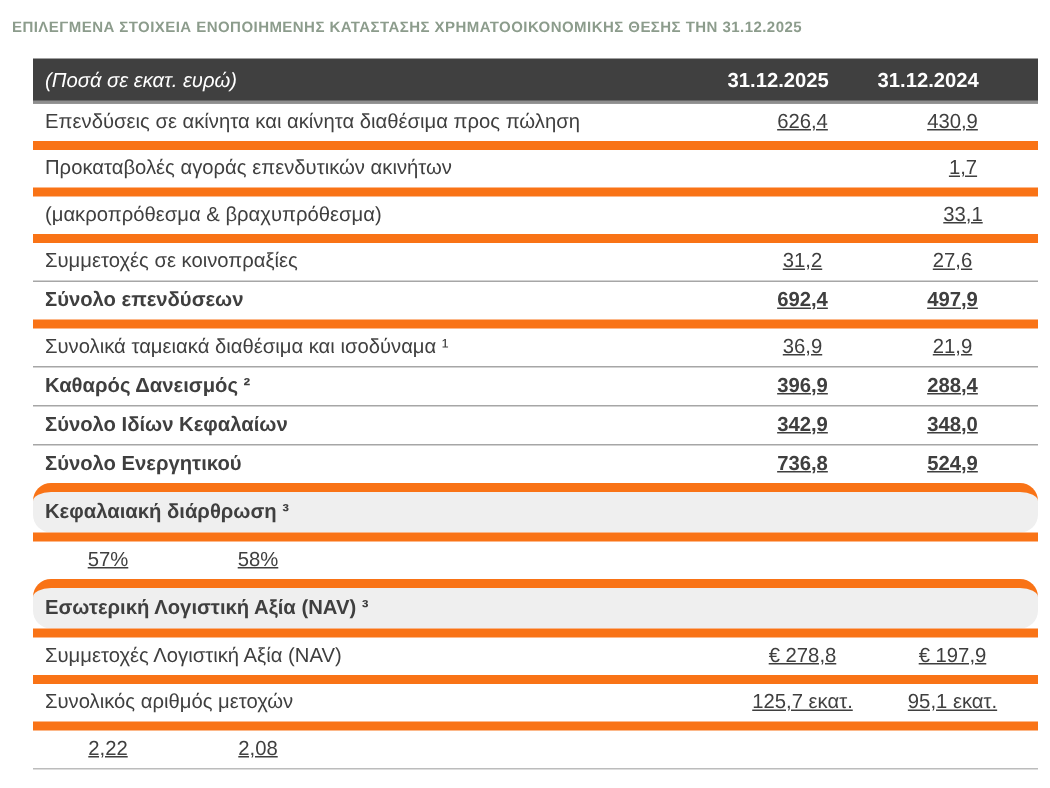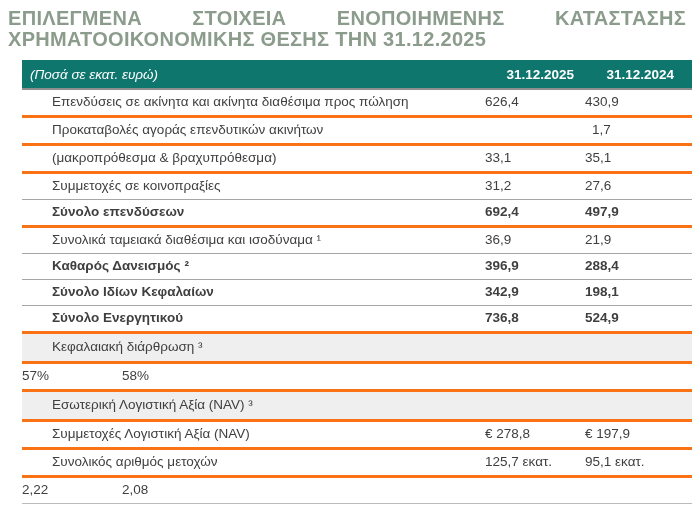--- a/index.html
+++ b/index.html
@@ -21,7 +21,7 @@
   .title {
     width: 678px;
     margin: 2px 8px 10px 8px;
-    font-size: 20px;
+    font-size: 10px;
     font-weight: bold;
     letter-spacing: 0.3px;
     color: #8c9c8c;

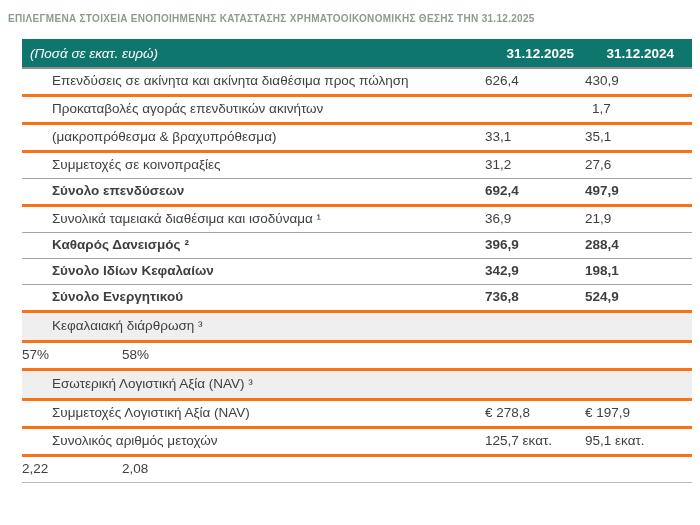--- a/index.html
+++ b/index.html
@@ -35,7 +35,7 @@
   .thead {
     display: flex;
     align-items: center;
-    background: #0f766e;
+    background: #404040;
     color: #ffffff;
     height: 28px;
     border-bottom: 2px solid #8e8e8e;

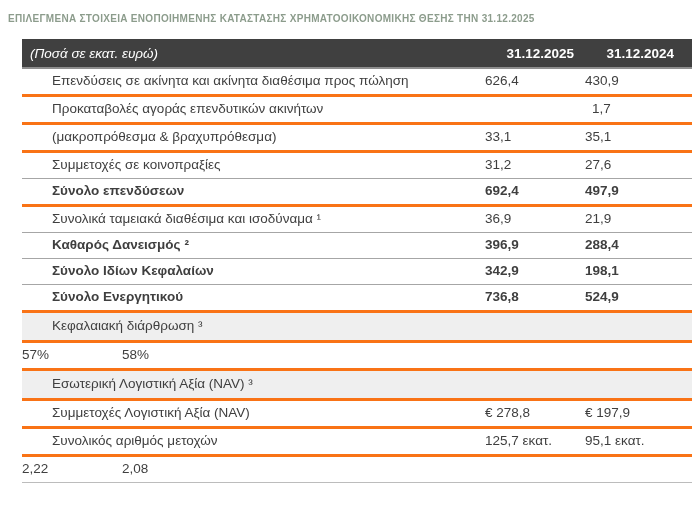--- a/index.html
+++ b/index.html
@@ -49,7 +49,7 @@
   }
   .thead .colh {
     width: 100px;
-    text-align: right;
+    text-align: left;
     font-weight: bold;
   }
   .thead .colh.last { padding-right: 18px; }

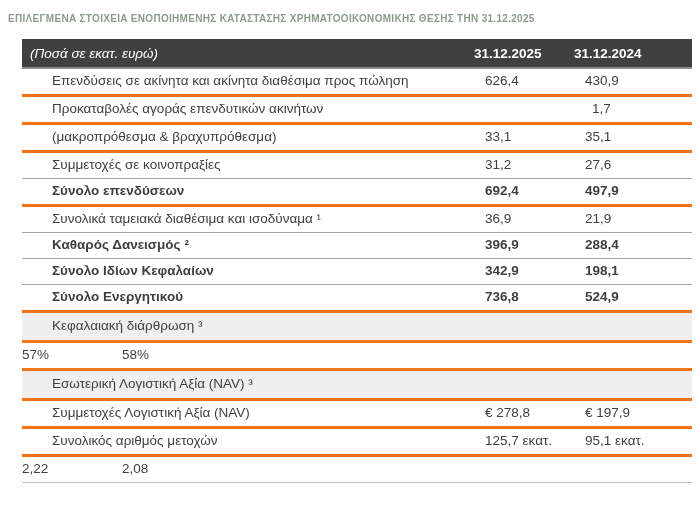--- a/index.html
+++ b/index.html
@@ -52,7 +52,7 @@
     text-align: left;
     font-weight: bold;
   }
-  .thead .colh.last { padding-right: 18px; }
+  .thead .colh.last { padding-right: 7px; }
   .tbody { font-size: 13.5px; }
   .row {
     display: flex;

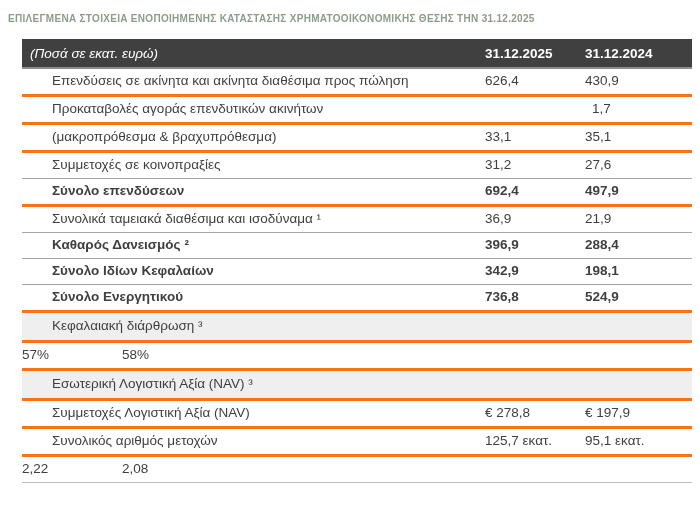--- a/index.html
+++ b/index.html
@@ -74,7 +74,6 @@
     padding-left: 8px;
     padding-right: 12px;
     text-align: justify;
-    margin-left: 22px;
   }
   .row .label .it { font-style: italic; }
   .row .label .line2 { display: block; }

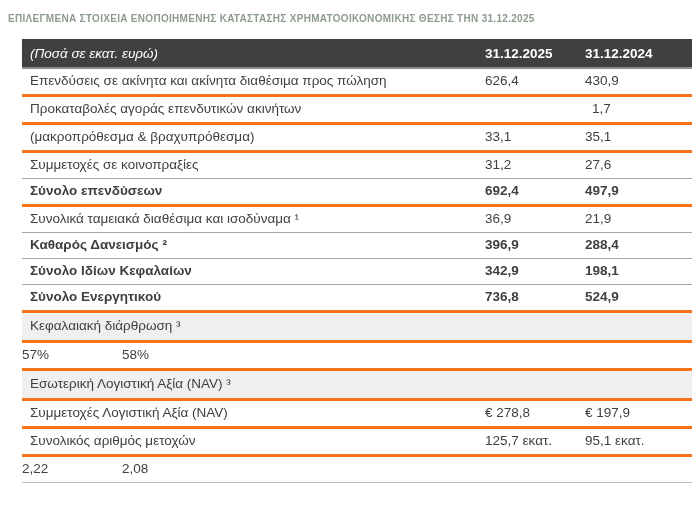--- a/index.html
+++ b/index.html
@@ -79,8 +79,9 @@
   .row .label .line2 { display: block; }
   .row .val {
     width: 100px;
-    text-align: left;
+    text-align: center;
     white-space: nowrap;
+    text-decoration: underline;
   }
   .row .val.last { padding-right: 7px; }
   .row.align-center { align-items: center; }

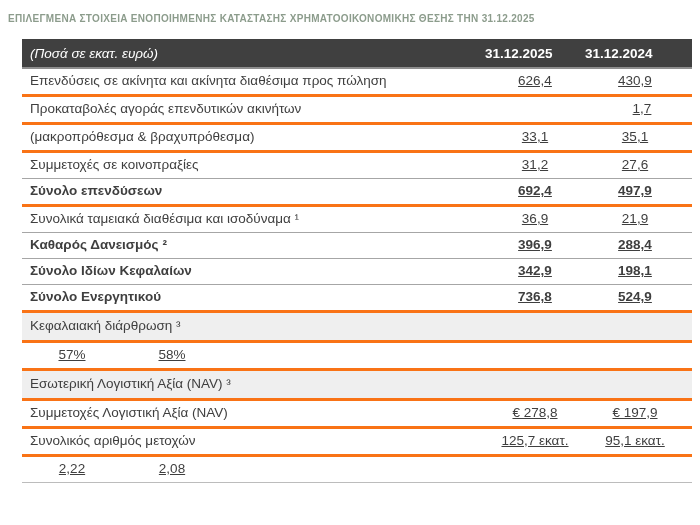--- a/index.html
+++ b/index.html
@@ -57,7 +57,7 @@
   .row {
     display: flex;
     align-items: flex-start;
-    border-top: 3px solid #f97316;
+    border-top: 6px solid #f97316;
     padding: 3px 0 4px 0;
     line-height: 18px;
     min-height: 18px;

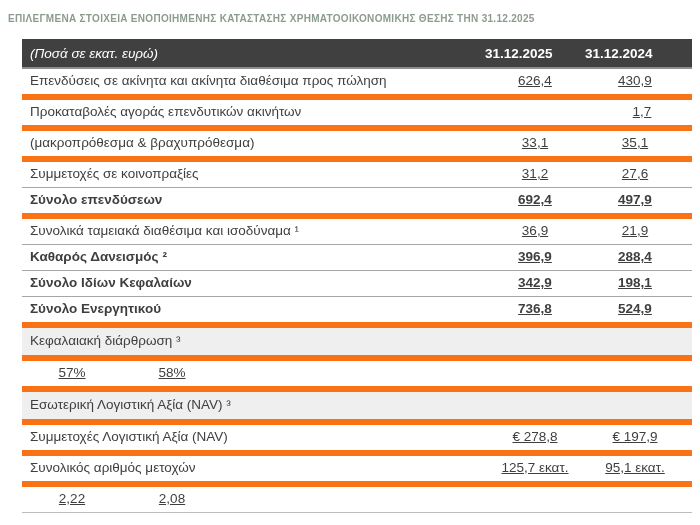--- a/index.html
+++ b/index.html
@@ -120,9 +120,6 @@
           <div class="val">
             <div>33,1</div>
           </div>
-          <div class="val last">
-            <div>35,1</div>
-          </div>
         </div>
         <div class="row normal">
           <div class="label"><span>Συμμετοχές  σε κοινοπραξίες</span></div>

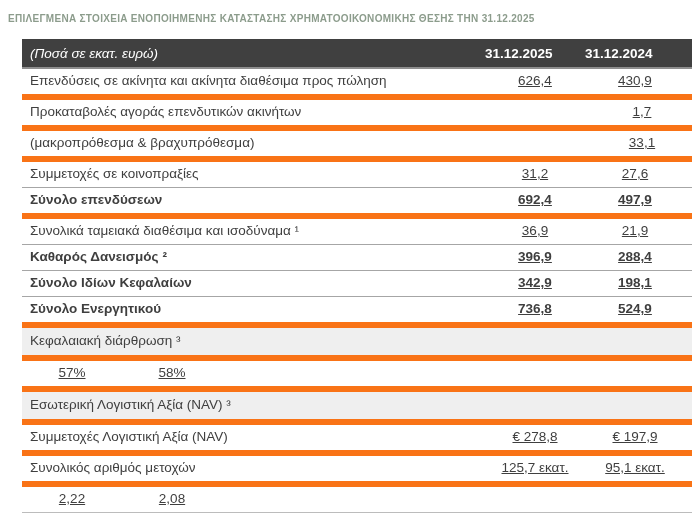--- a/index.html
+++ b/index.html
@@ -163,7 +163,7 @@
             <div>342,9</div>
           </div>
           <div class="val last">
-            <div>198,1</div>
+            <div>348,0</div>
           </div>
         </div>
         <div class="row bold">

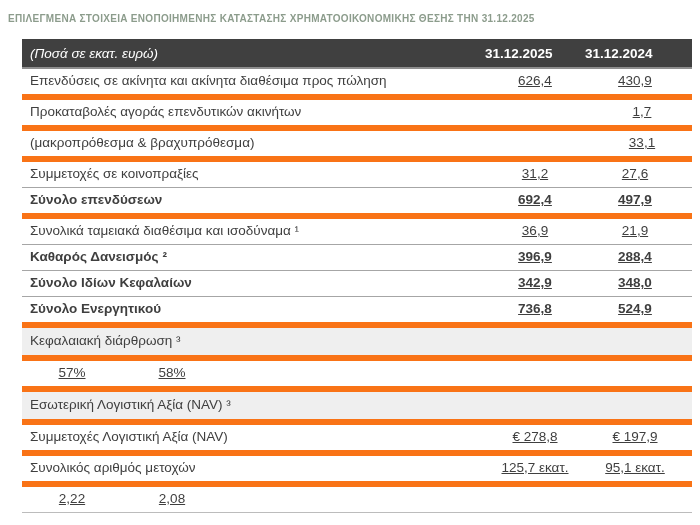--- a/index.html
+++ b/index.html
@@ -65,9 +65,10 @@
   .row:first-child { border-top: none; }
   .row.bold { font-weight: bold; border-top: 1.5px solid #a6a6a6; }
   .row.section {
-    font-weight: normal;
+    font-weight: bold;
     background: #efefef;
     padding: 4px 0 5px 0;
+    border-radius: 12px;
   }
   .row .label {
     flex: 1;

